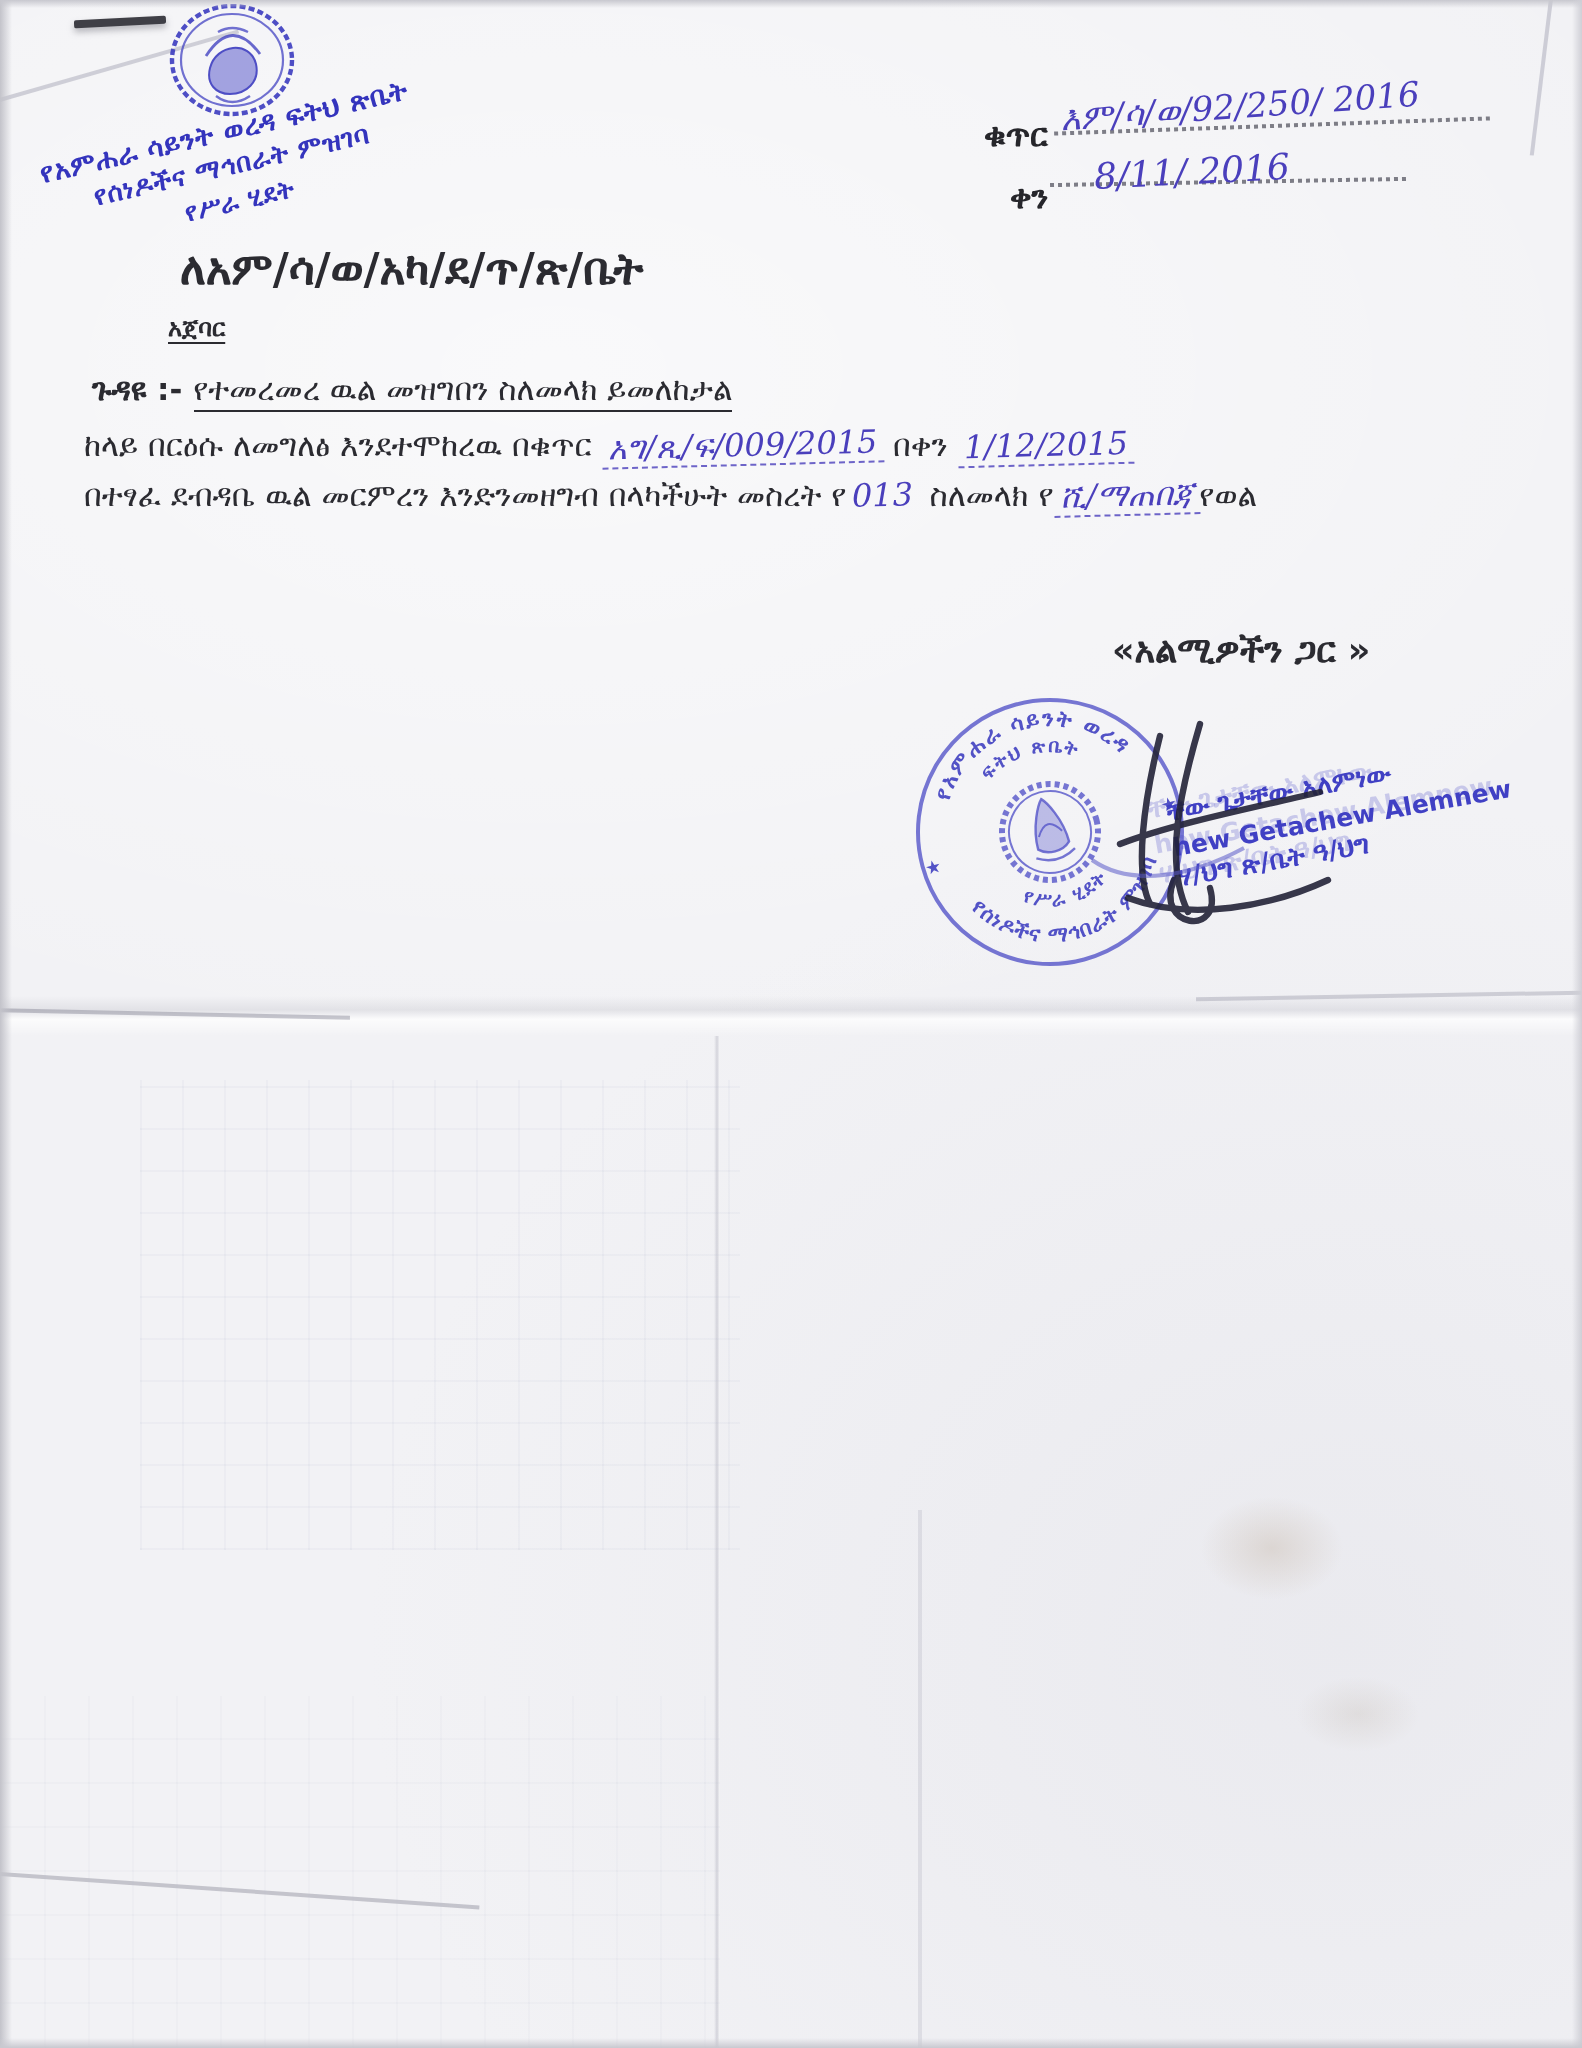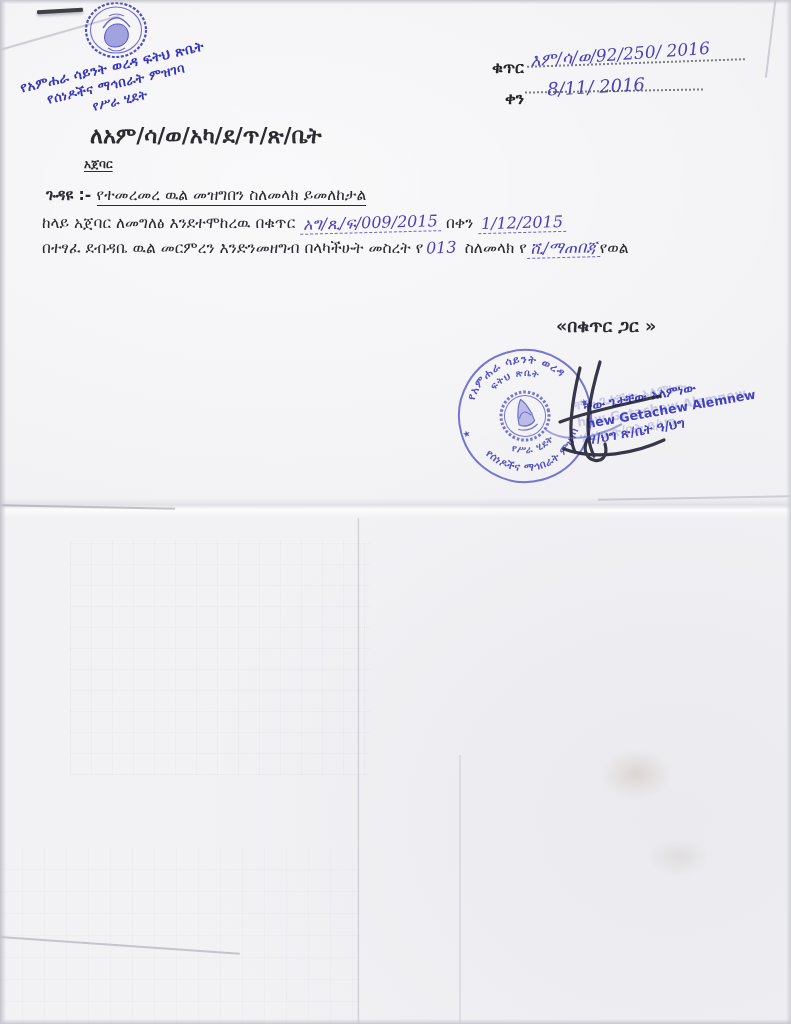--- a/index.html
+++ b/index.html
@@ -130,7 +130,7 @@
 
   <div class="abs body-par">
     <div class="bl">
-      <span>ከላይ አጀባር ለመግለፅ እንደተሞከረዉ በቁጥር</span>
+      <span>ከላይ በርዕሱ ለመግለፅ እንደተሞከረዉ በቁጥር</span>
       <span class="hw">አግ/ጺ/ፍ/009/2015</span>
       <span>በቀን</span>
       <span class="hw">1/12/2015</span>

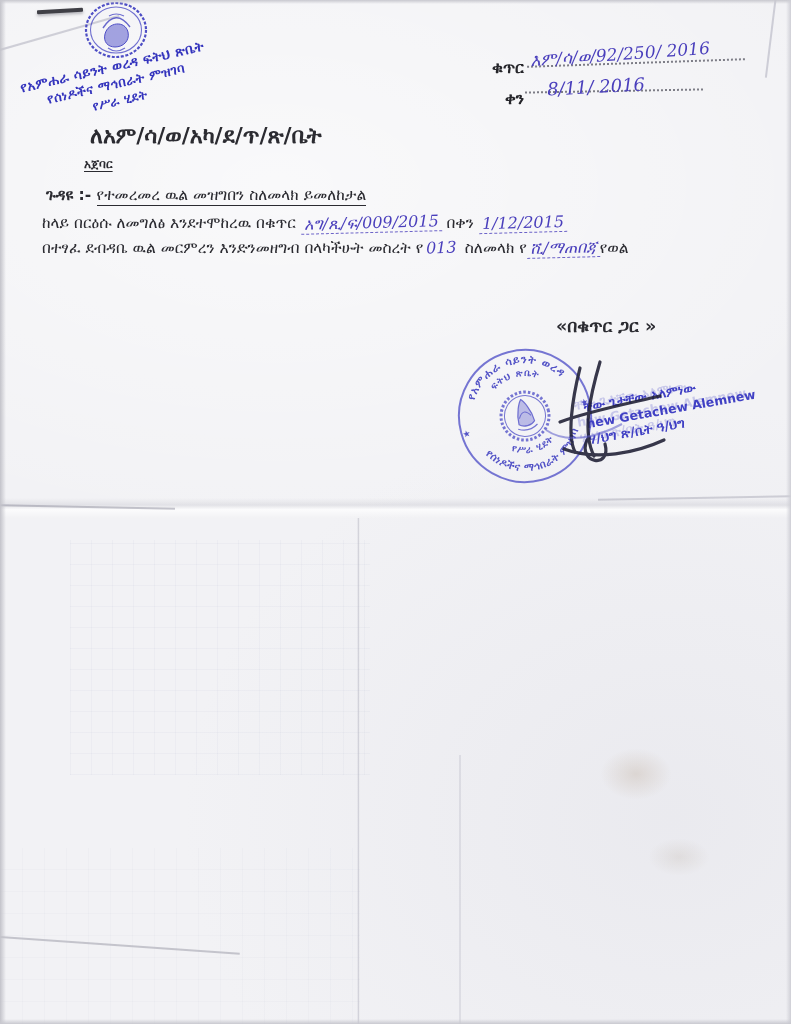--- a/index.html
+++ b/index.html
@@ -141,7 +141,7 @@
     </div>
   </div>
 
-  <div class="abs closing typed">«በቁጥር ጋር »</div>
+  <div class="abs closing typed">«አልሚዎችን ጋር »</div>
 
   <svg class="abs" style="left:447px;top:339px;opacity:.88;" width="156" height="154" viewBox="0 0 156 154">
     <defs>

